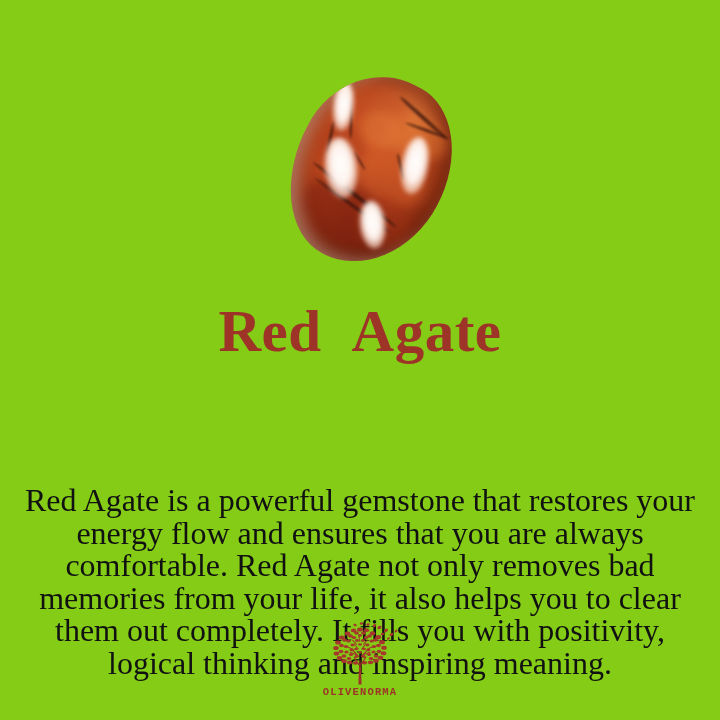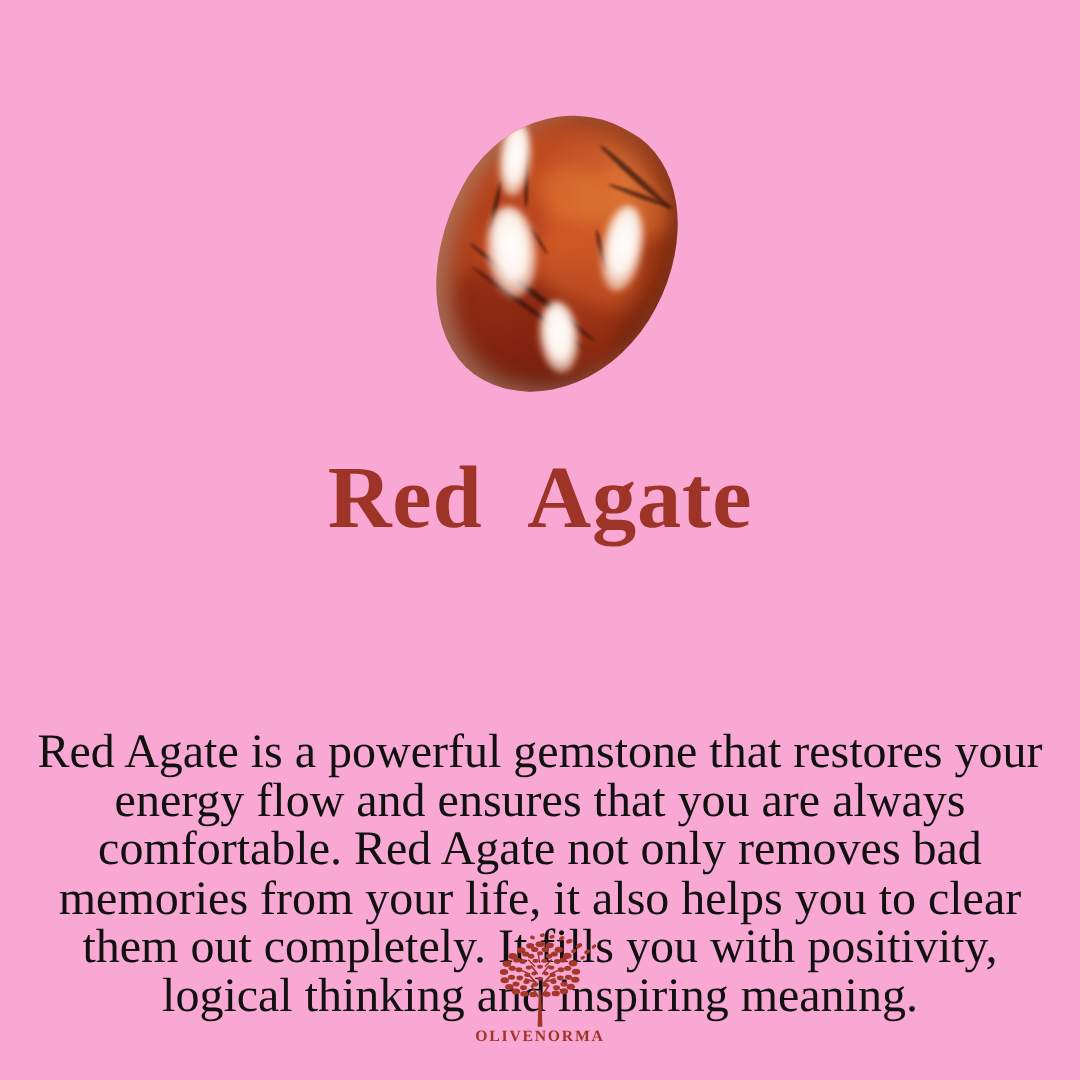--- a/index.html
+++ b/index.html
@@ -20,7 +20,7 @@
     position: relative;
     width: 720px;
     height: 720px;
-    background: #f9a8d4;
+    background: #84cc16;
   }
 
   

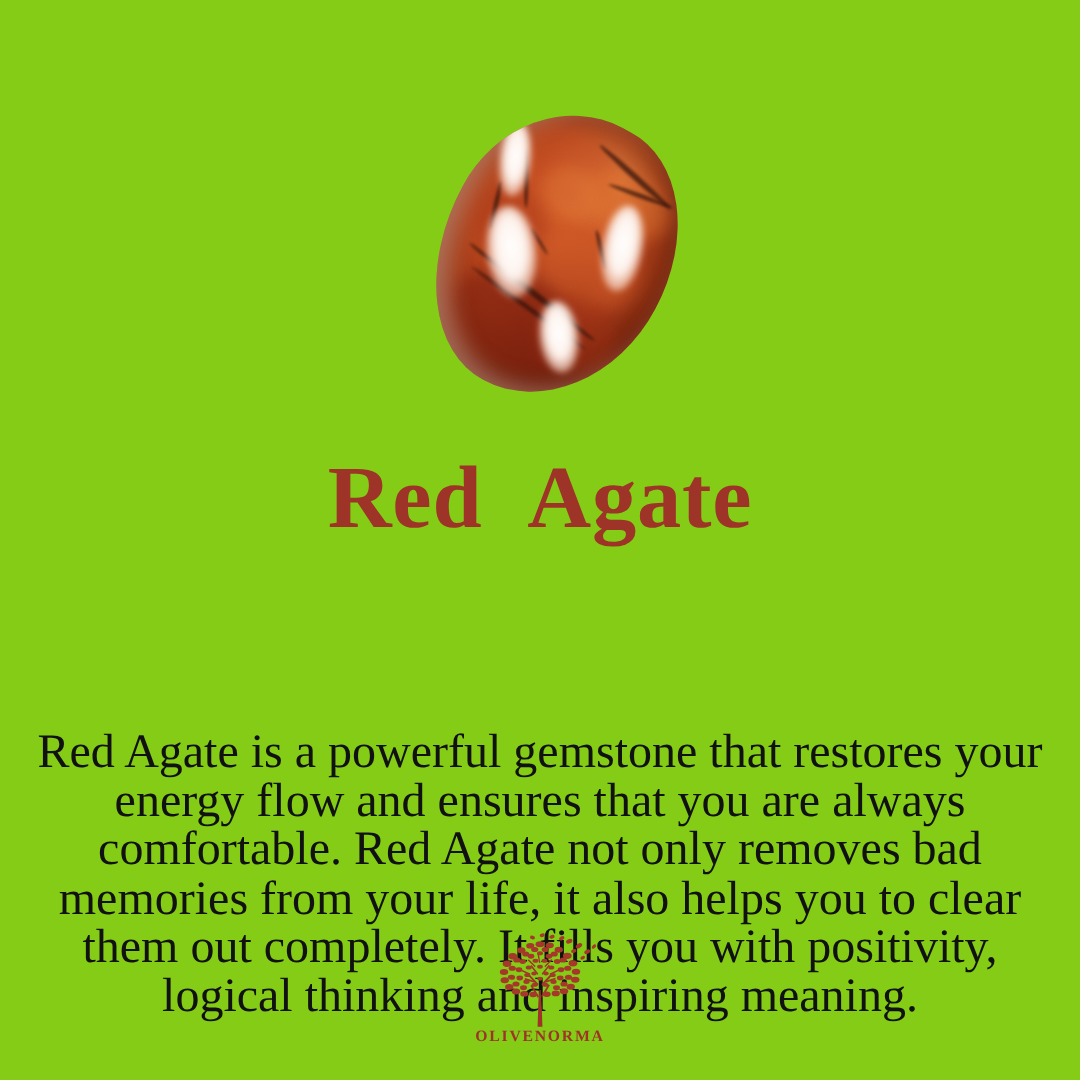--- a/index.html
+++ b/index.html
@@ -193,7 +193,7 @@
     top: 66px;
     width: 100px;
     text-align: center;
-    font-family: Liberation Serif, serif;
+    font-family: Liberation Mono, monospace;
     font-weight: 700;
     font-size: 10.5px;
     letter-spacing: 1.15px;

